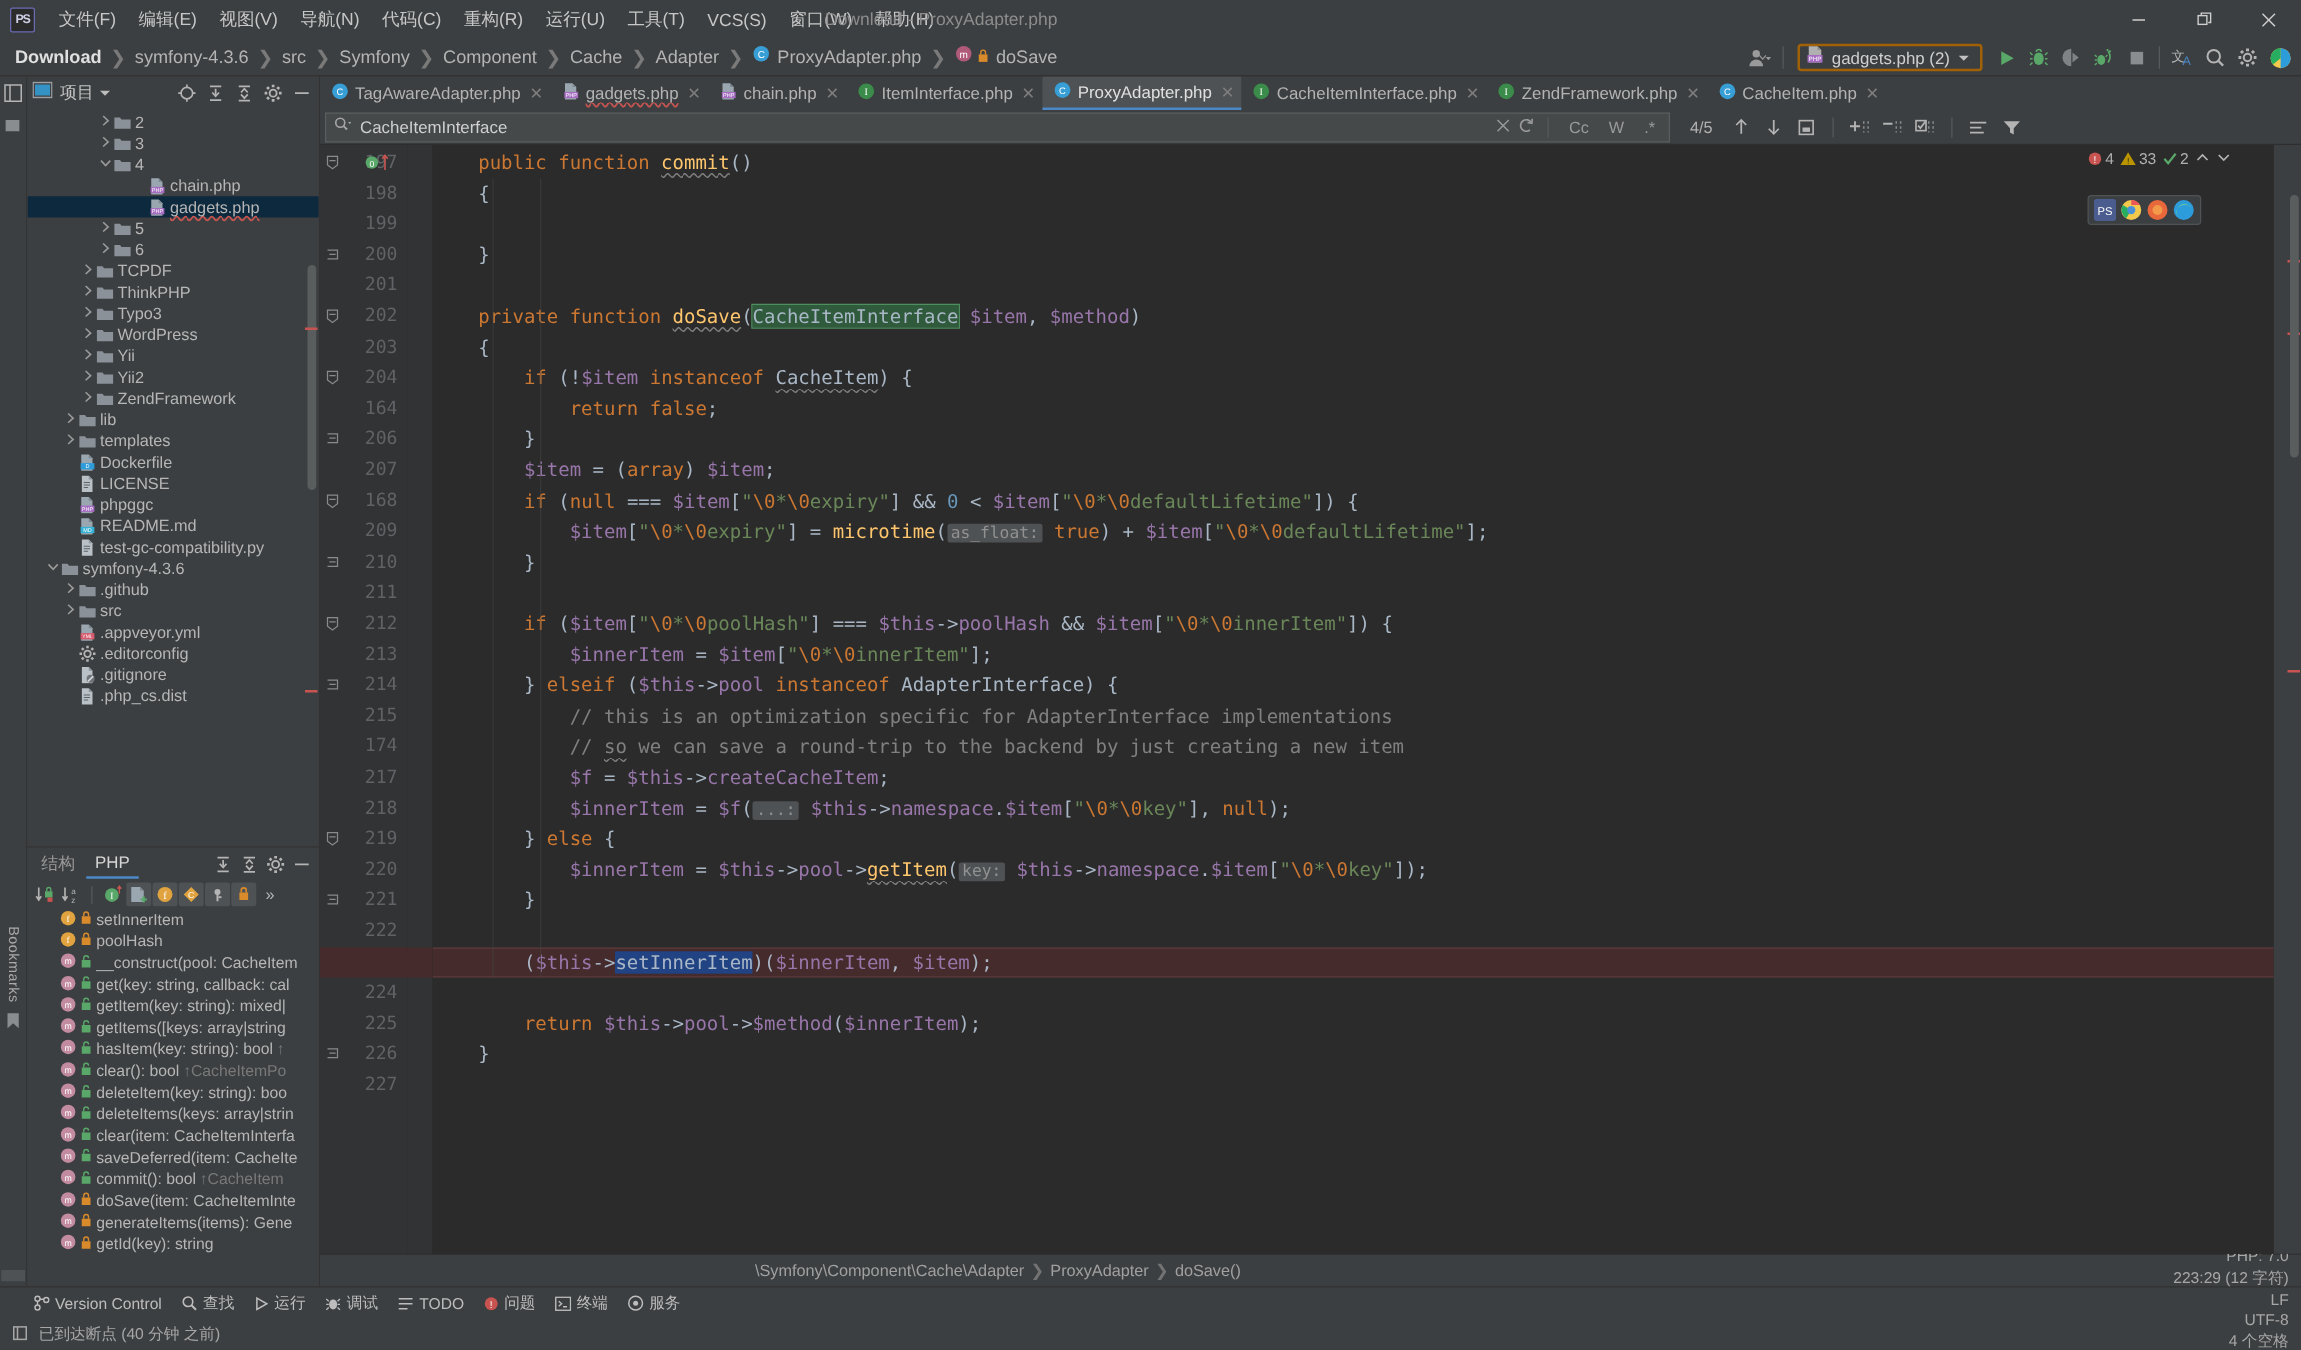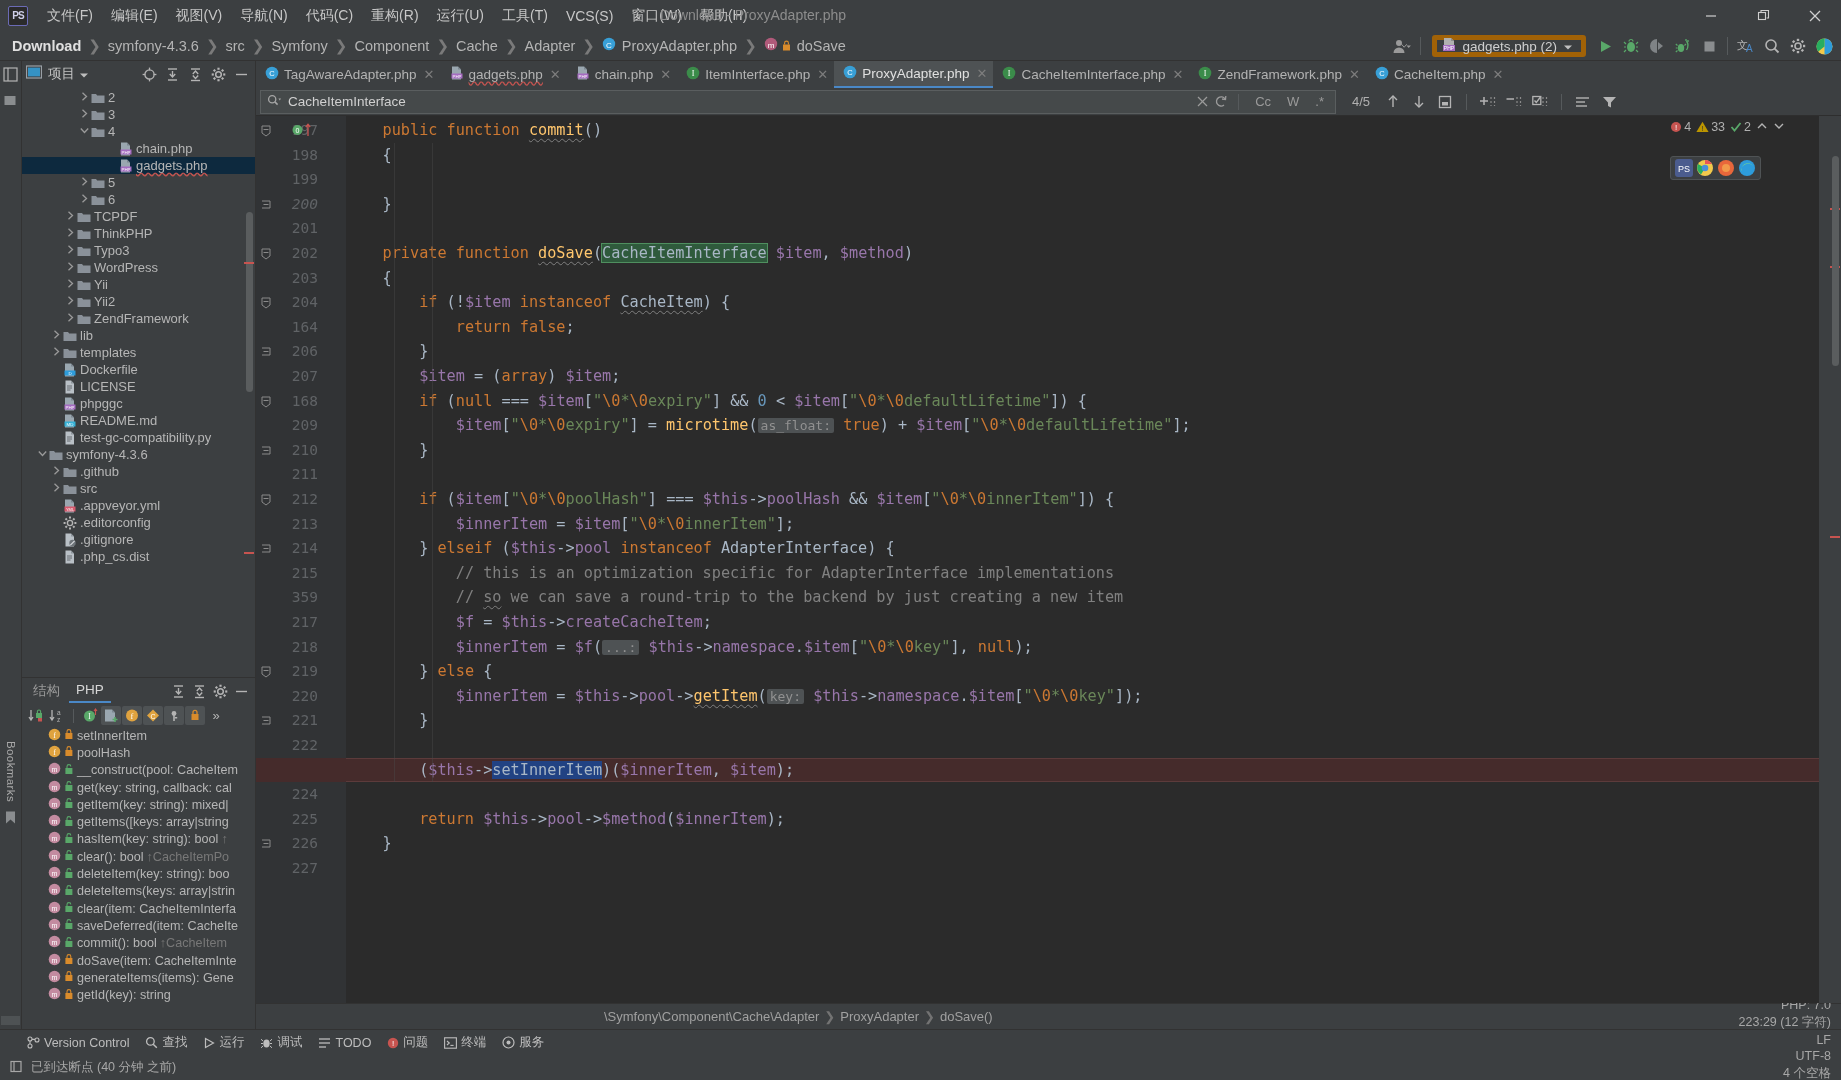--- a/index.html
+++ b/index.html
@@ -46,7 +46,7 @@
   .nav-right { position: absolute; right: 4px; top: 0; height: 30px; display: flex; align-items: center; }
   .runcfg {
     display: flex; align-items: center; gap: 6px; height: 22px;
-    border: 5px solid #a16207; border-radius: 3px; padding: 0 8px 0 5px; margin: 0 6px;
+    border: 2px solid #a16207; border-radius: 3px; padding: 0 8px 0 5px; margin: 0 6px;
     background: #3c3f41;
   }
   .runcfg-label { font-size: 13.5px; color: #cfcfcf; white-space: nowrap; }

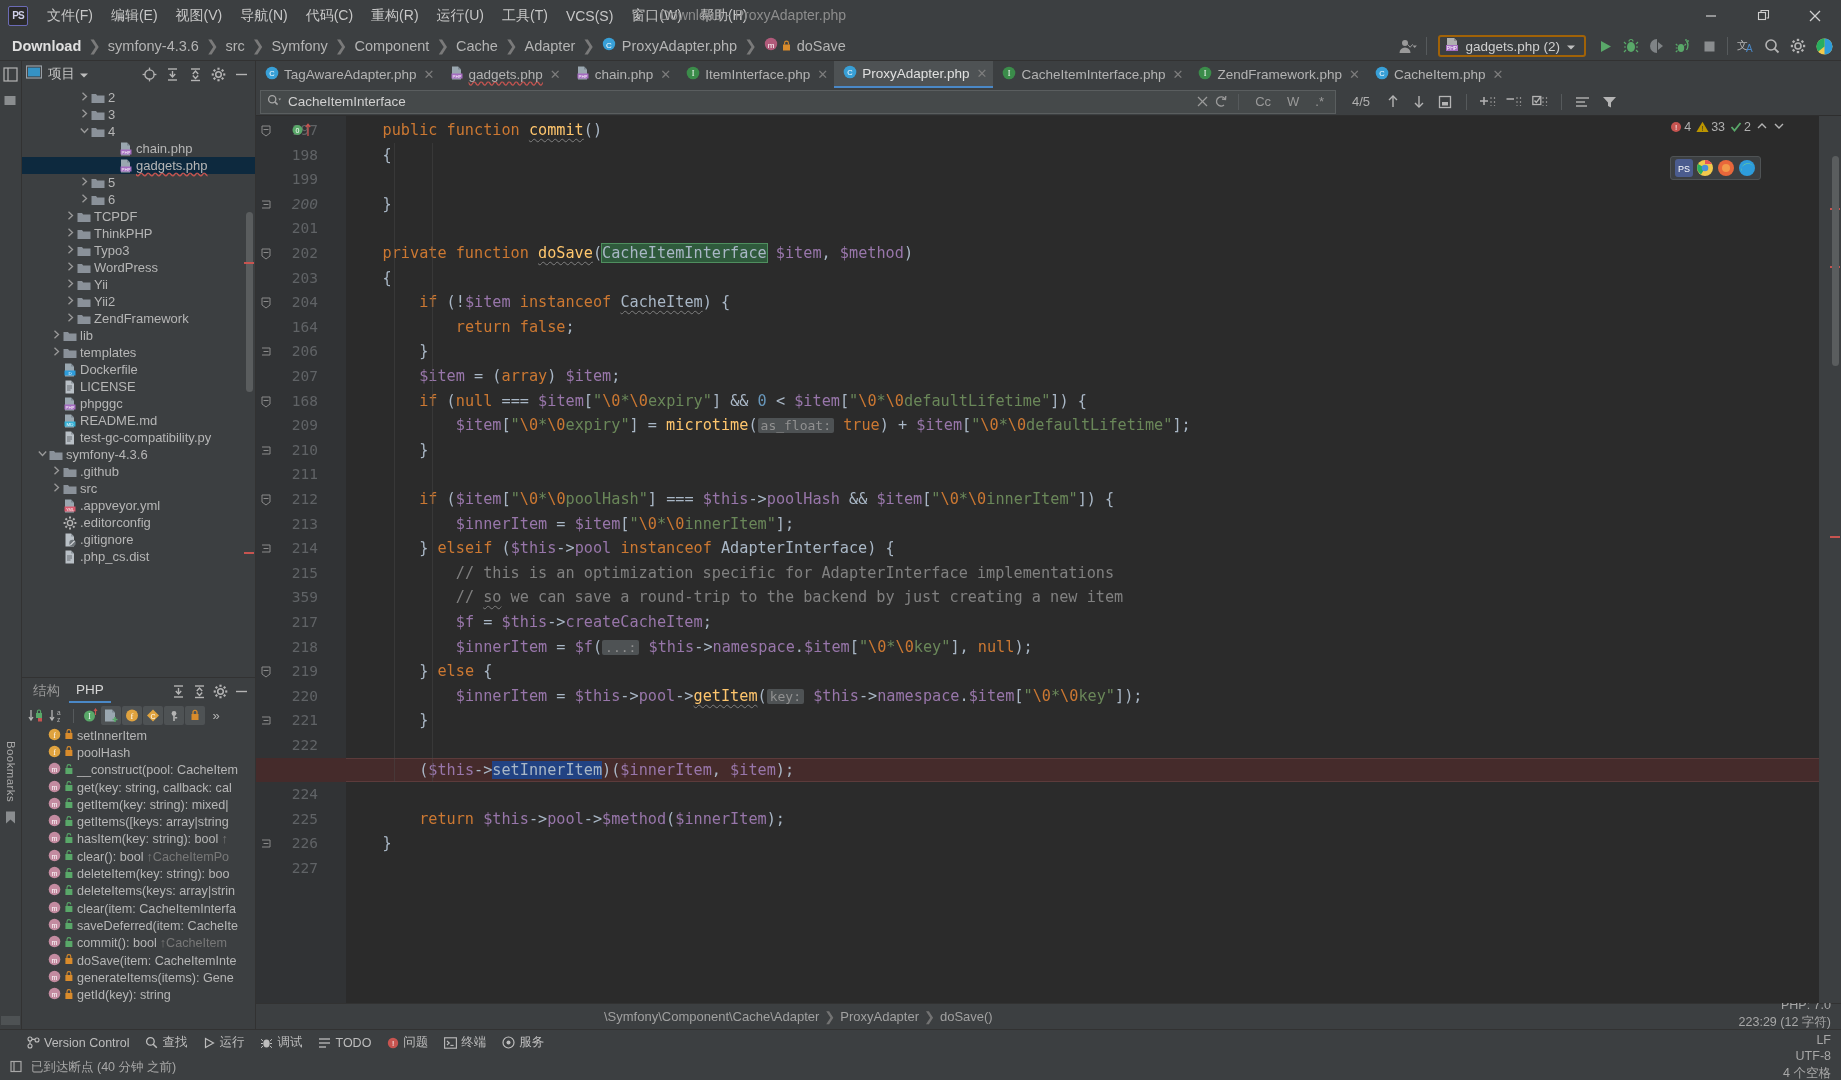--- a/index.html
+++ b/index.html
@@ -1288,7 +1288,7 @@
               </svg></div>
             <div class="ln" style="top: 26.6px;">198</div>
             <div class="ln" style="top: 51.2px;">199</div>
-            <div class="ln" style="top: 75.8px; font-style: italic;">200</div>
+            <div class="ln" style="top: 75.8px;">200</div>
             <div class="ln" style="top: 100.4px;">201</div>
             <div class="ln" style="top: 125px;">202</div>
             <div class="ln" style="top: 149.6px;">203</div>

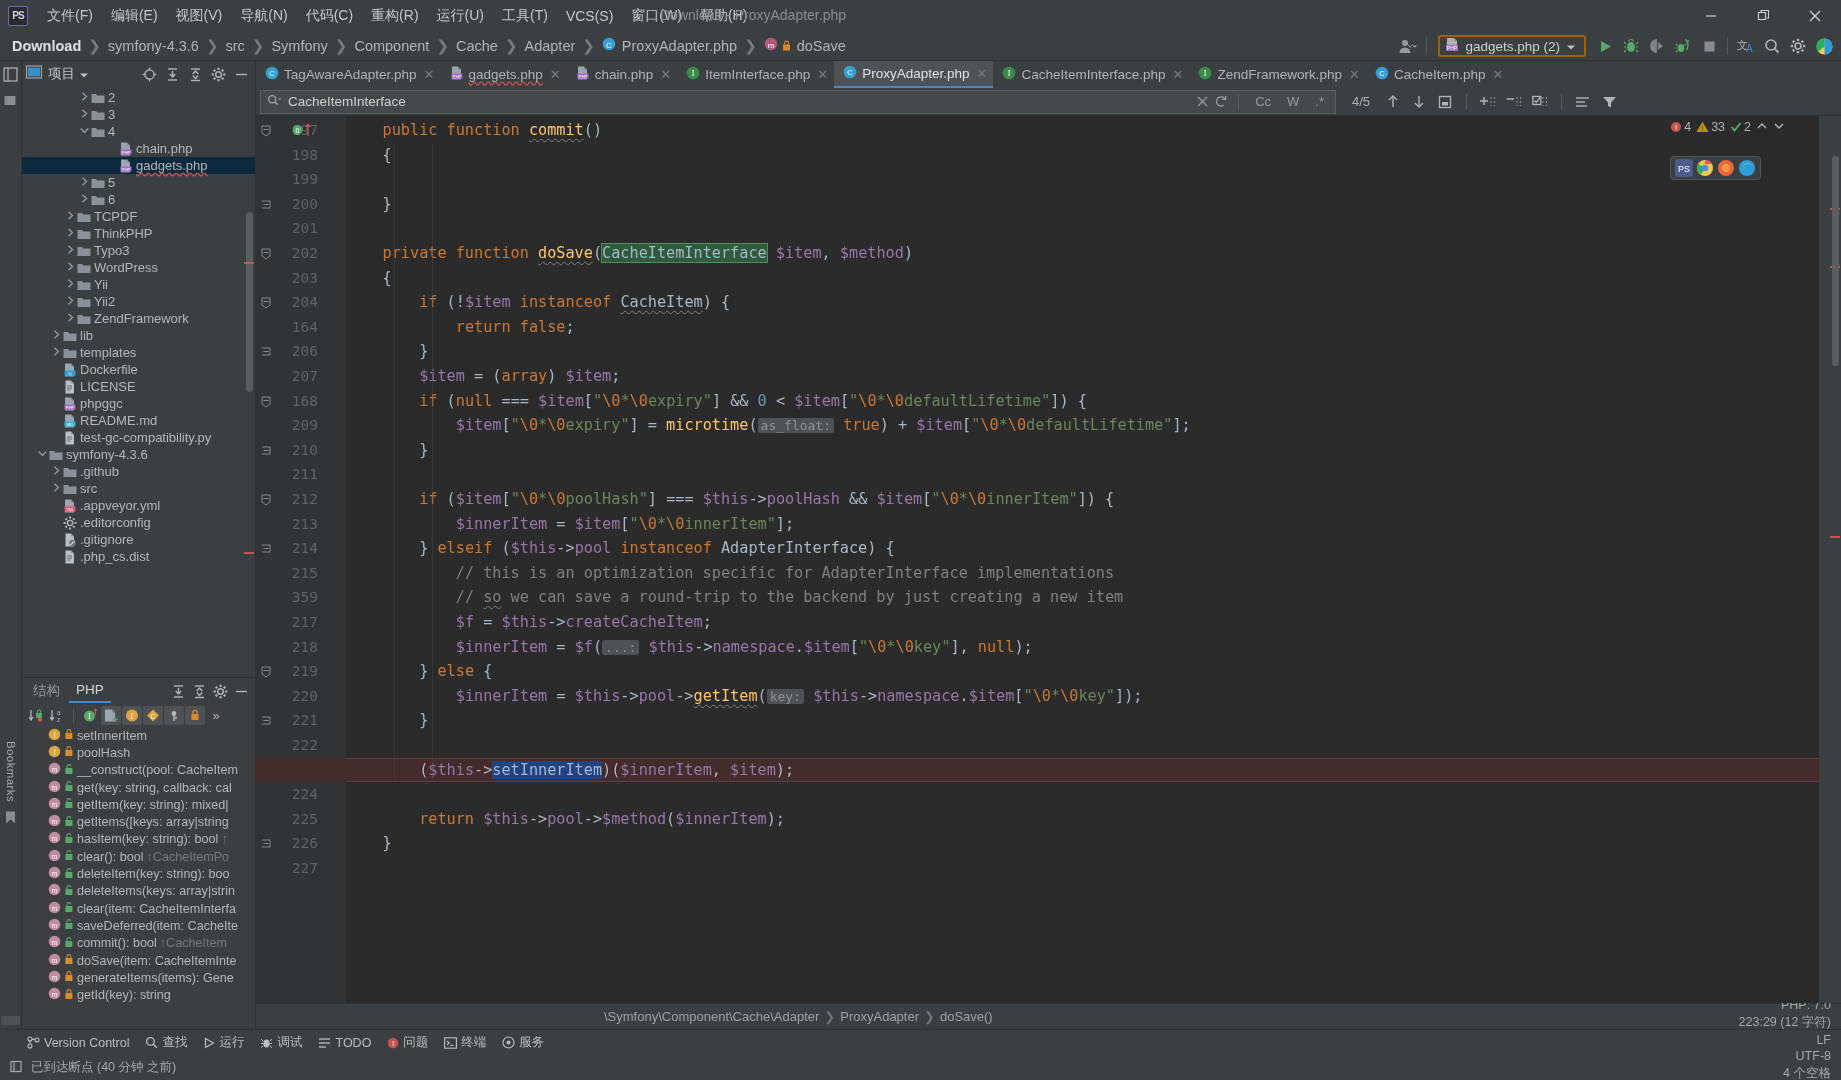--- a/index.html
+++ b/index.html
@@ -1304,7 +1304,7 @@
             <div class="ln" style="top: 395.6px;">213</div>
             <div class="ln" style="top: 420.2px;">214</div>
             <div class="ln" style="top: 444.8px;">215</div>
-            <div class="ln" style="top: 469.4px;">359</div>
+            <div class="ln" style="top: 469.4px;">174</div>
             <div class="ln" style="top: 494px;">217</div>
             <div class="ln" style="top: 518.6px;">218</div>
             <div class="ln" style="top: 543.2px;">219</div>

